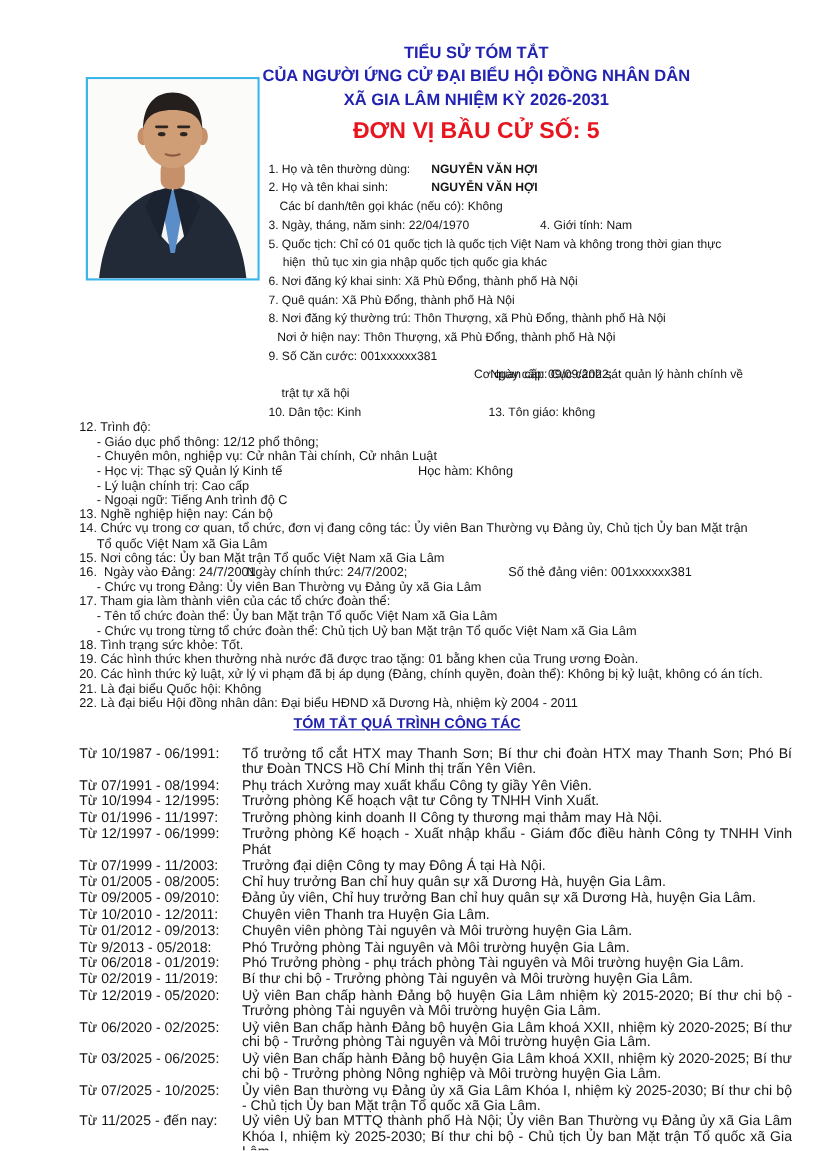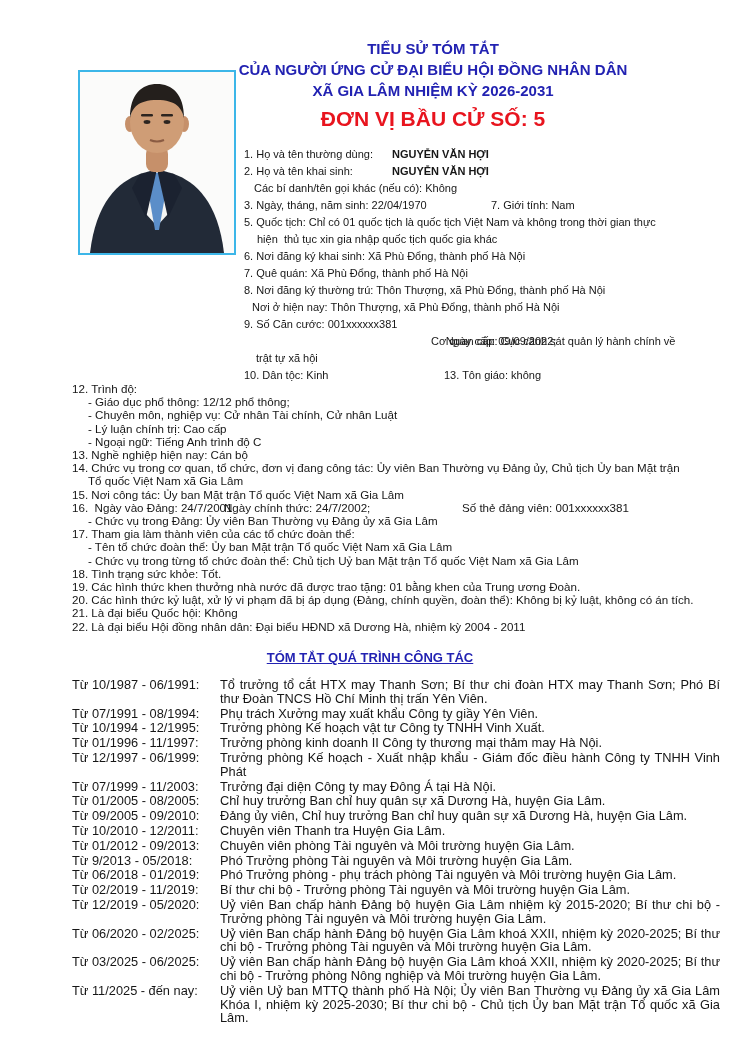--- a/index.html
+++ b/index.html
@@ -100,7 +100,7 @@
       <div class="line" style="padding-left: 0px;"><span>1. Họ và tên thường dùng: </span><span class="seg-abs" style="font-weight: bold; left: 148px;">NGUYỄN VĂN HỢI</span></div>
       <div class="line" style="padding-left: 0px;"><span>2. Họ và tên khai sinh: </span><span class="seg-abs" style="font-weight: bold; left: 148px;">NGUYỄN VĂN HỢI</span></div>
       <div class="line" style="padding-left: 10px;"><span>Các bí danh/tên gọi khác (nếu có): Không</span></div>
-      <div class="line" style="padding-left: 0px;"><span>3. Ngày, tháng, năm sinh: 22/04/1970</span><span class="seg-abs" style="left: 247px;">7. Giới tính: Nam</span></div>
+      <div class="line" style="padding-left: 0px;"><span>3. Ngày, tháng, năm sinh: 22/04/1970</span><span class="seg-abs" style="left: 247px;">4. Giới tính: Nam</span></div>
       <div class="line" style="padding-left: 0px;"><span>5. Quốc tịch: Chỉ có 01 quốc tịch là quốc tịch Việt Nam và không trong thời gian thực</span></div>
       <div class="line" style="padding-left: 13px;"><span>hiện  thủ tục xin gia nhập quốc tịch quốc gia khác</span></div>
       <div class="line" style="padding-left: 0px;"><span>6. Nơi đăng ký khai sinh: Xã Phù Đổng, thành phố Hà Nội</span></div>

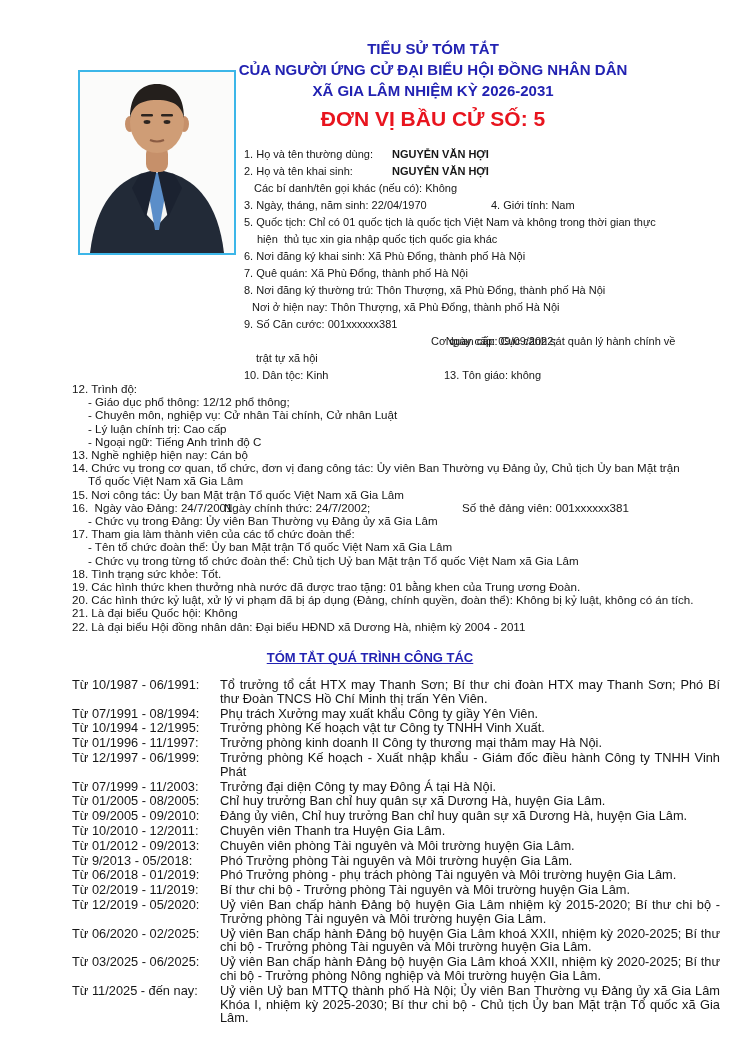--- a/index.html
+++ b/index.html
@@ -117,6 +117,7 @@
       <div class="line" style="padding-left: 0px;"><span>12. Trình độ:</span></div>
       <div class="line" style="padding-left: 16px;"><span>- Giáo dục phổ thông: 12/12 phổ thông;</span></div>
       <div class="line" style="padding-left: 16px;"><span>- Chuyên môn, nghiệp vụ: Cử nhân Tài chính, Cử nhân Luật</span></div>
+      <div class="line" style="padding-left: 16px;"><span>- Học vị: Thạc sỹ Quản lý Kinh tế</span><span class="seg-abs" style="left: 308px;">Học hàm: Không</span></div>
       <div class="line" style="padding-left: 16px;"><span>- Lý luận chính trị: Cao cấp</span></div>
       <div class="line" style="padding-left: 16px;"><span>- Ngoại ngữ: Tiếng Anh trình độ C</span></div>
       <div class="line" style="padding-left: 0px;"><span>13. Nghề nghiệp hiện nay: Cán bộ</span></div>

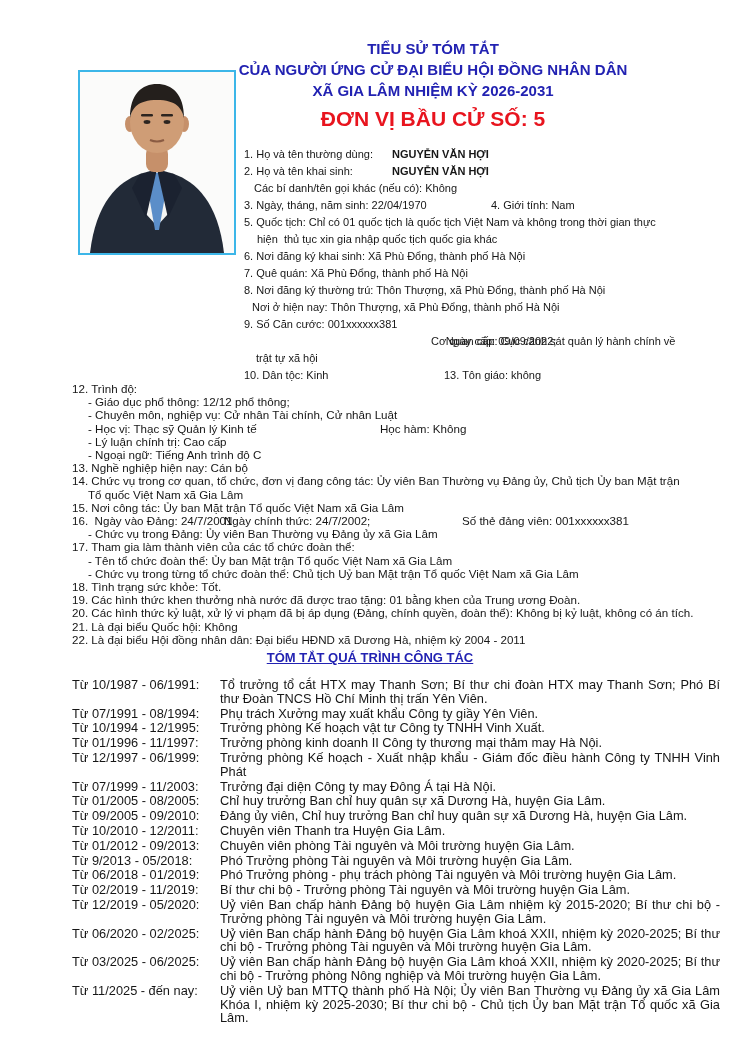--- a/index.html
+++ b/index.html
@@ -204,6 +204,10 @@
         <span class="cdesc">Uỷ viên Ban chấp hành Đảng bộ huyện Gia Lâm khoá XXII, nhiệm kỳ 2020-2025; Bí thư chi bộ - Trưởng phòng Nông nghiệp và Môi trường huyện Gia Lâm.</span>
       </div>
       <div class="crow">
+        <span class="cdate">Từ 07/2025 - 10/2025:</span>
+        <span class="cdesc">Ủy viên Ban thường vụ Đảng ủy xã Gia Lâm Khóa I, nhiệm kỳ 2025-2030; Bí thư chi bộ - Chủ tịch Ủy ban Mặt trận Tổ quốc xã Gia Lâm.</span>
+      </div>
+      <div class="crow">
         <span class="cdate">Từ 11/2025 - đến nay:</span>
         <span class="cdesc">Uỷ viên Uỷ ban MTTQ thành phố Hà Nội; Ủy viên Ban Thường vụ Đảng ủy xã Gia Lâm Khóa I, nhiệm kỳ 2025-2030; Bí thư chi bộ - Chủ tịch Ủy ban Mặt trận Tổ quốc xã Gia Lâm.</span>
       </div>

